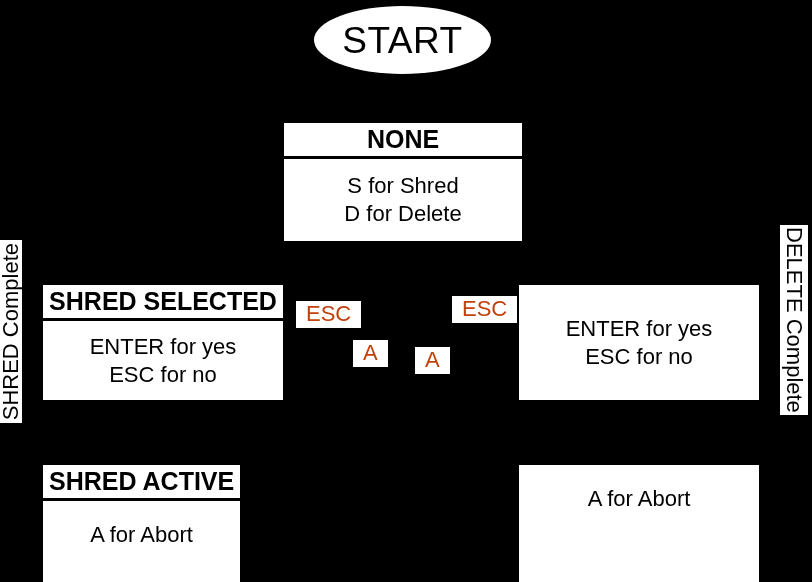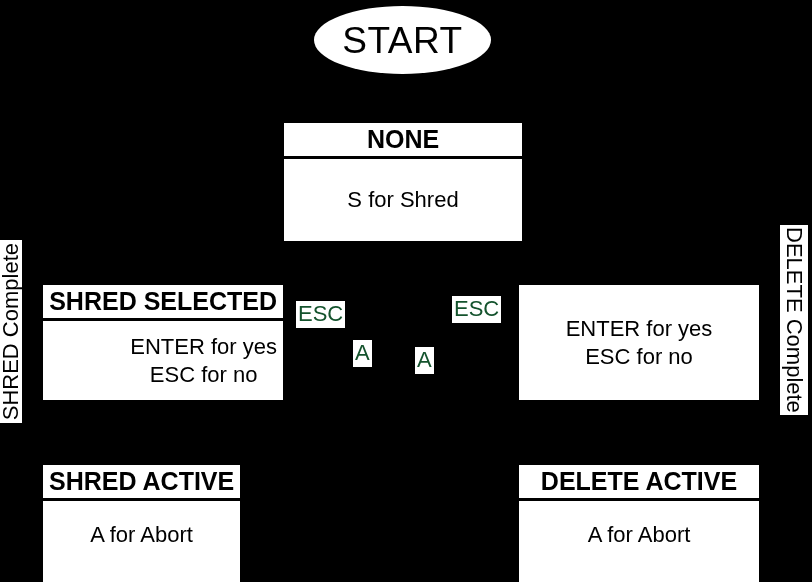--- a/index.html
+++ b/index.html
@@ -123,6 +123,7 @@
     <div class="state-title">NONE</div>
     <div class="state-body">
       <div class="state-line">S for Shred</div>
+      <div class="state-line">D for Delete</div>
     </div>
   </div>
 

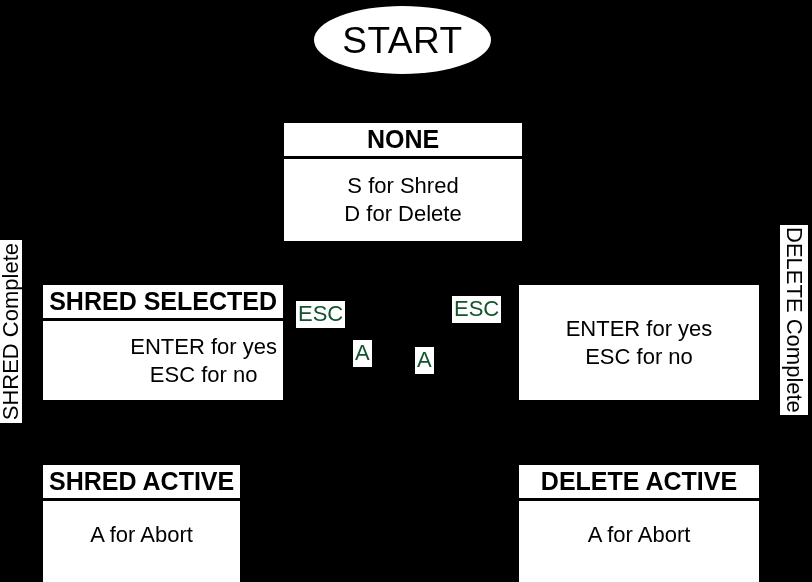--- a/index.html
+++ b/index.html
@@ -127,7 +127,7 @@
     </div>
   </div>
 
-  <div class="state-node" style="left:43px; top:285px; width:240px; height:115px;align-items:flex-end;">
+  <div class="state-node" style="left:43px; top:285px; width:240px; height:115px;">
     <div class="state-title">SHRED SELECTED</div>
     <div class="state-body">
       <div class="state-line">ENTER for yes</div>

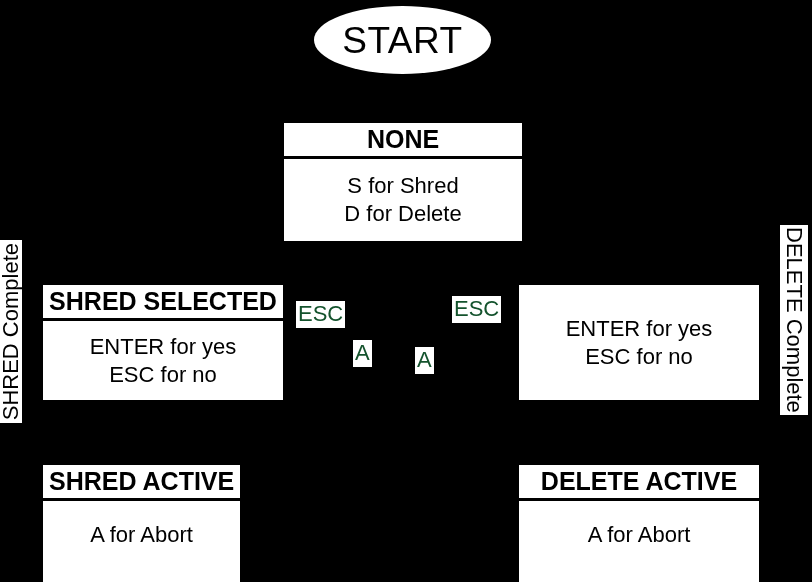--- a/index.html
+++ b/index.html
@@ -70,10 +70,10 @@
   .edge-label {
     position: absolute;
     background: #ffffff;
-    color: #14532d;
+    color: #c2410c;
     font-size: 22px;
     line-height: 1.12;
-    padding: 1px 2px;
+    padding: 1px 10px;
     white-space: nowrap;
   }
 

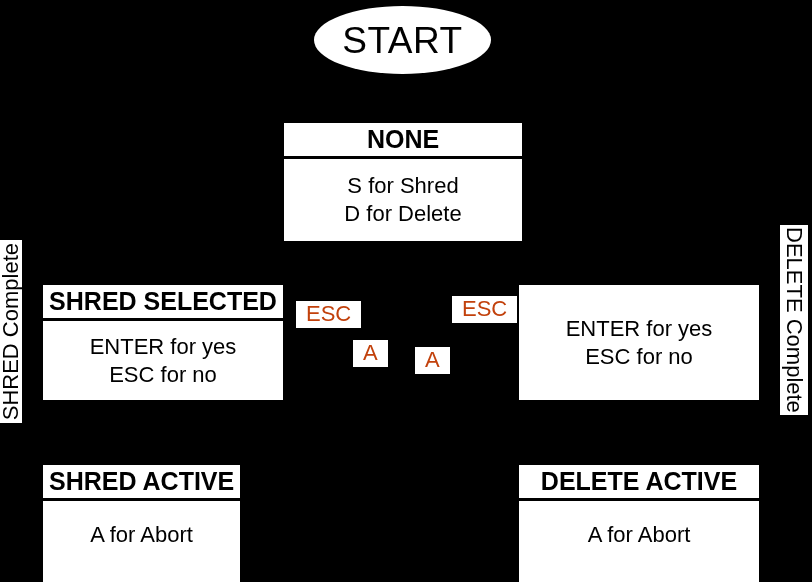--- a/index.html
+++ b/index.html
@@ -150,7 +150,6 @@
   </div>
 
   <div class="state-node" style="left:519px; top:465px; width:240px; height:117px;">
-    <div class="state-title">DELETE ACTIVE</div>
     <div class="state-body" style="justify-content:flex-start; padding-top:20px;">
       <div class="state-line">A for Abort</div>
     </div>

